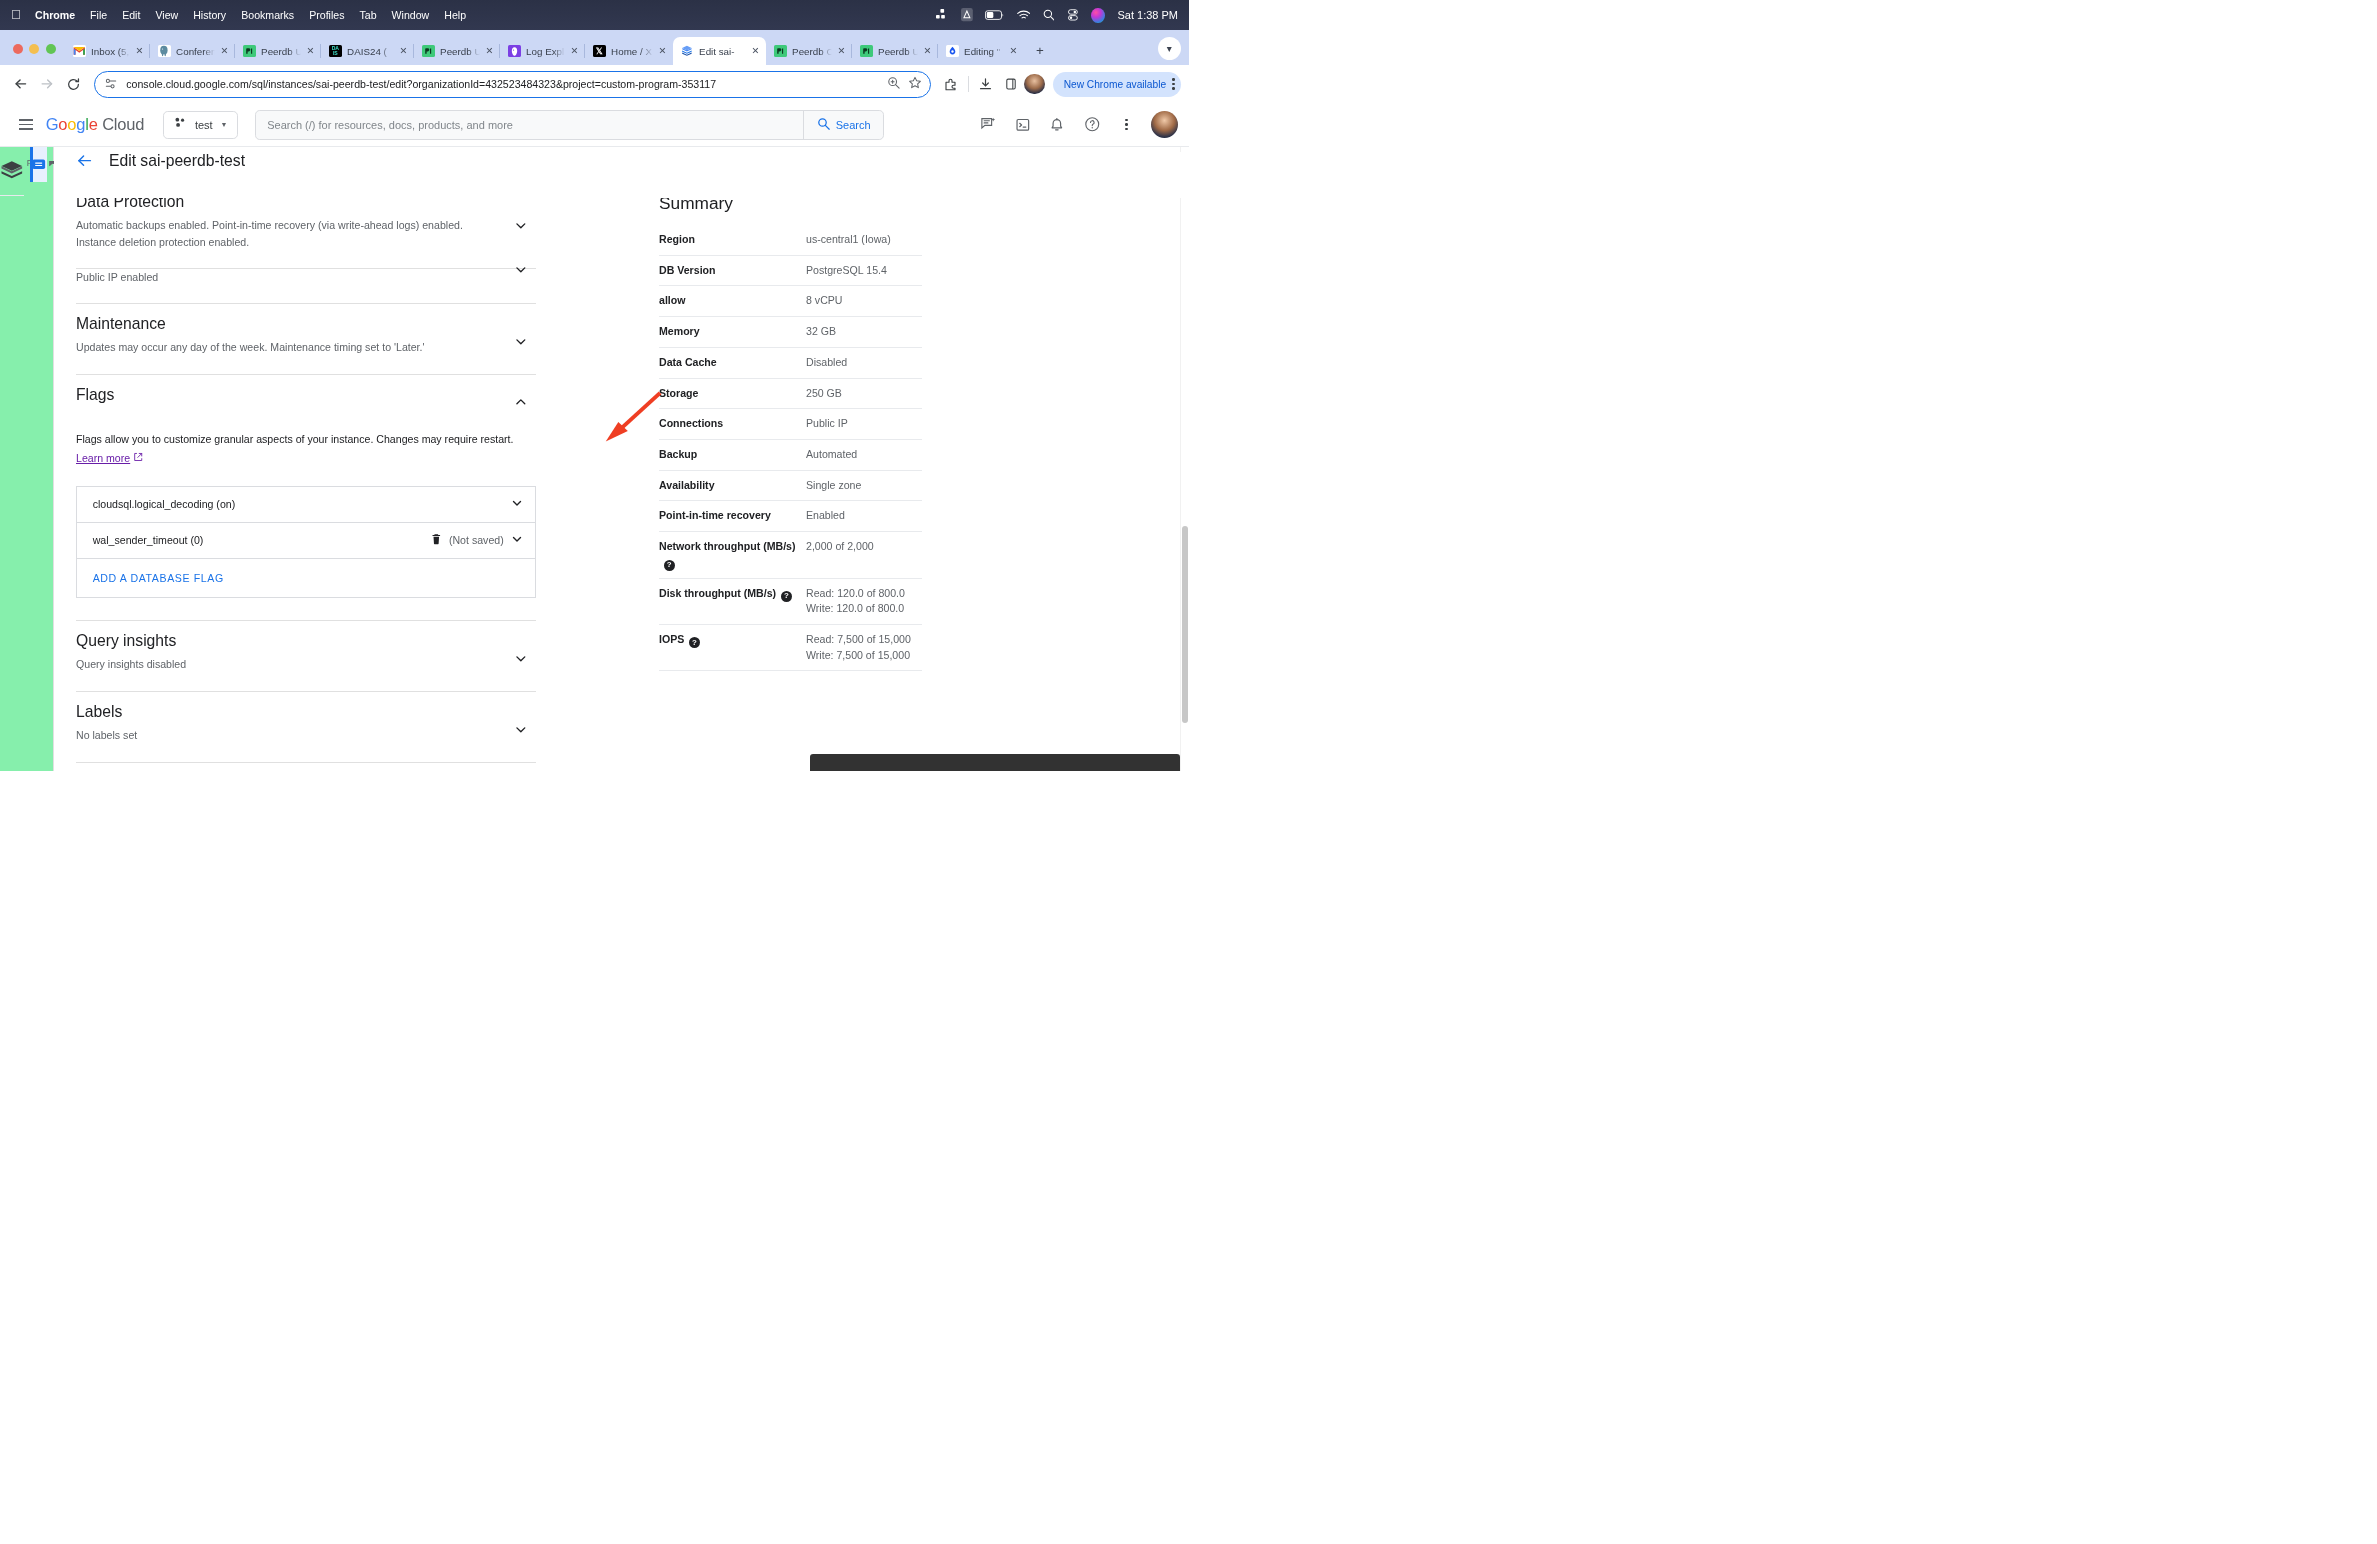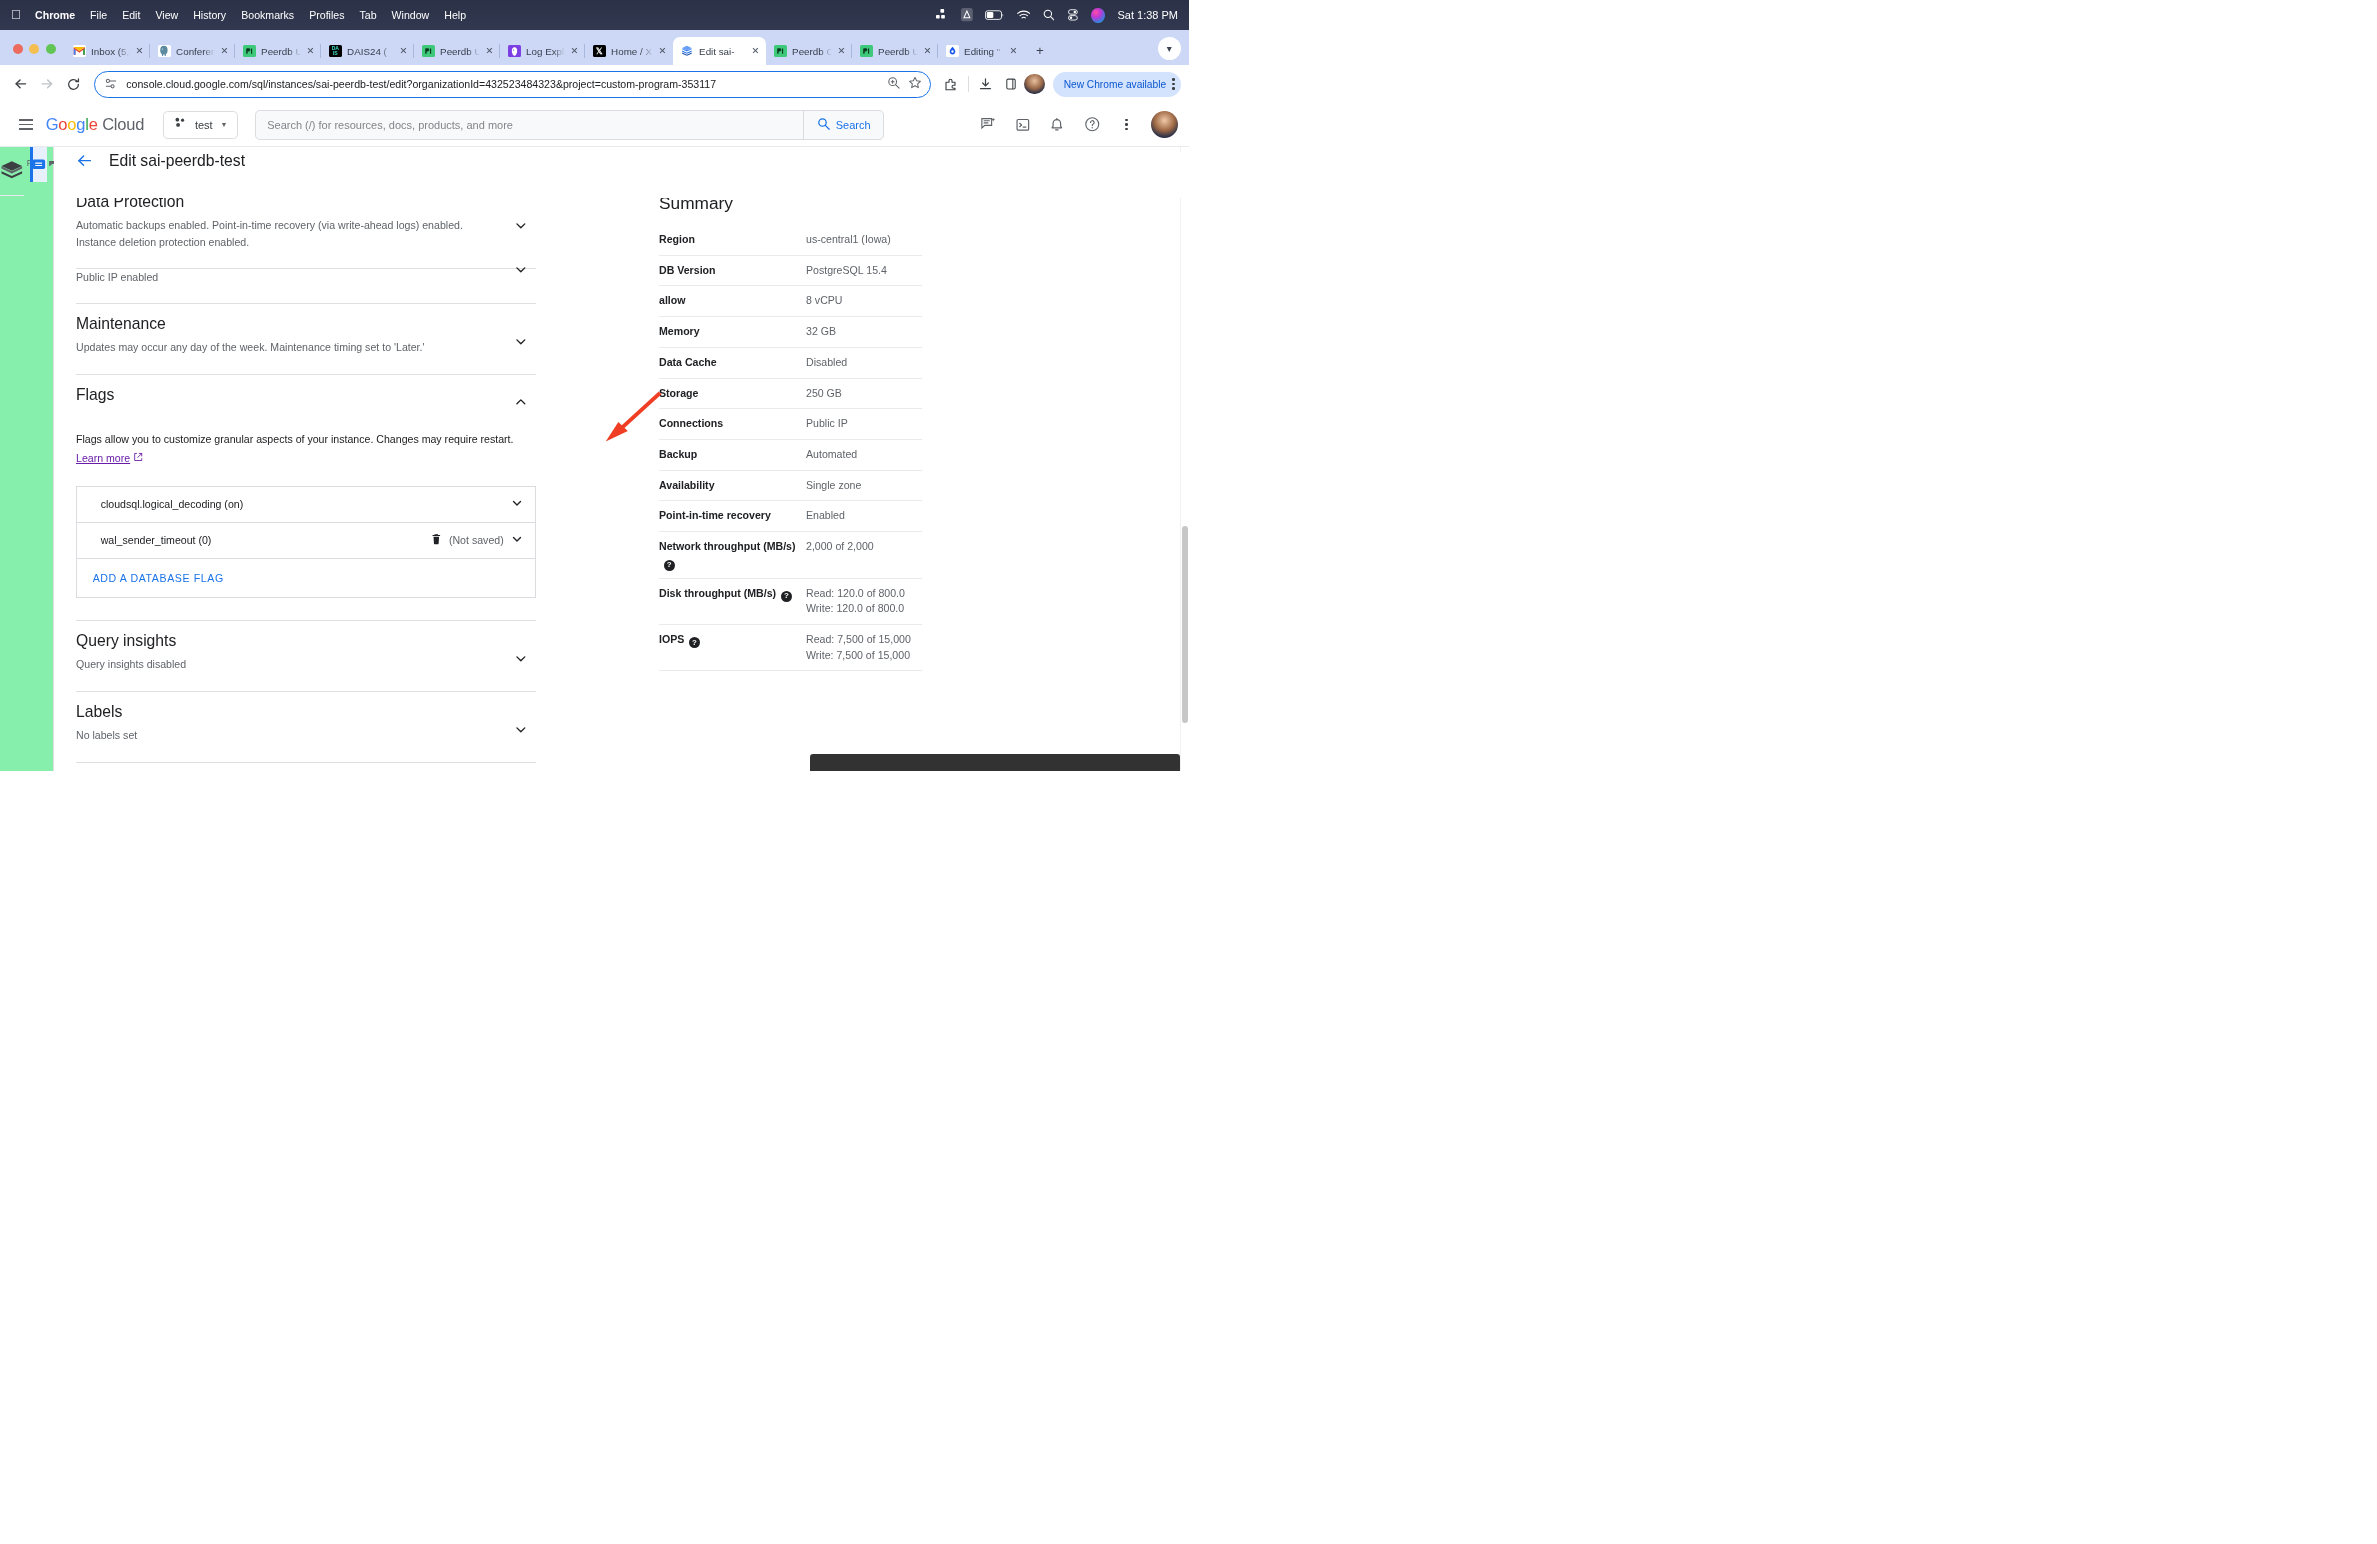--- a/index.html
+++ b/index.html
@@ -241,7 +241,7 @@
     padding: 0 11px 0 15.7px; border-bottom: 0.8px solid #dadce0;
   }
   .flag-row:last-child { border-bottom: 0; }
-  .flag-name { font-size: 10.6px; color: #202124; flex: 1; margin-left: 8px; }
+  .flag-name { font-size: 10.6px; color: #202124; flex: 1; }
   .flag-trail { display: flex; align-items: center; gap: 6.3px; }
   .not-saved { font-size: 10.6px; color: #5f6368; }
   .flag-add { height: 38px; display: flex; align-items: center; padding-left: 15.7px; }

